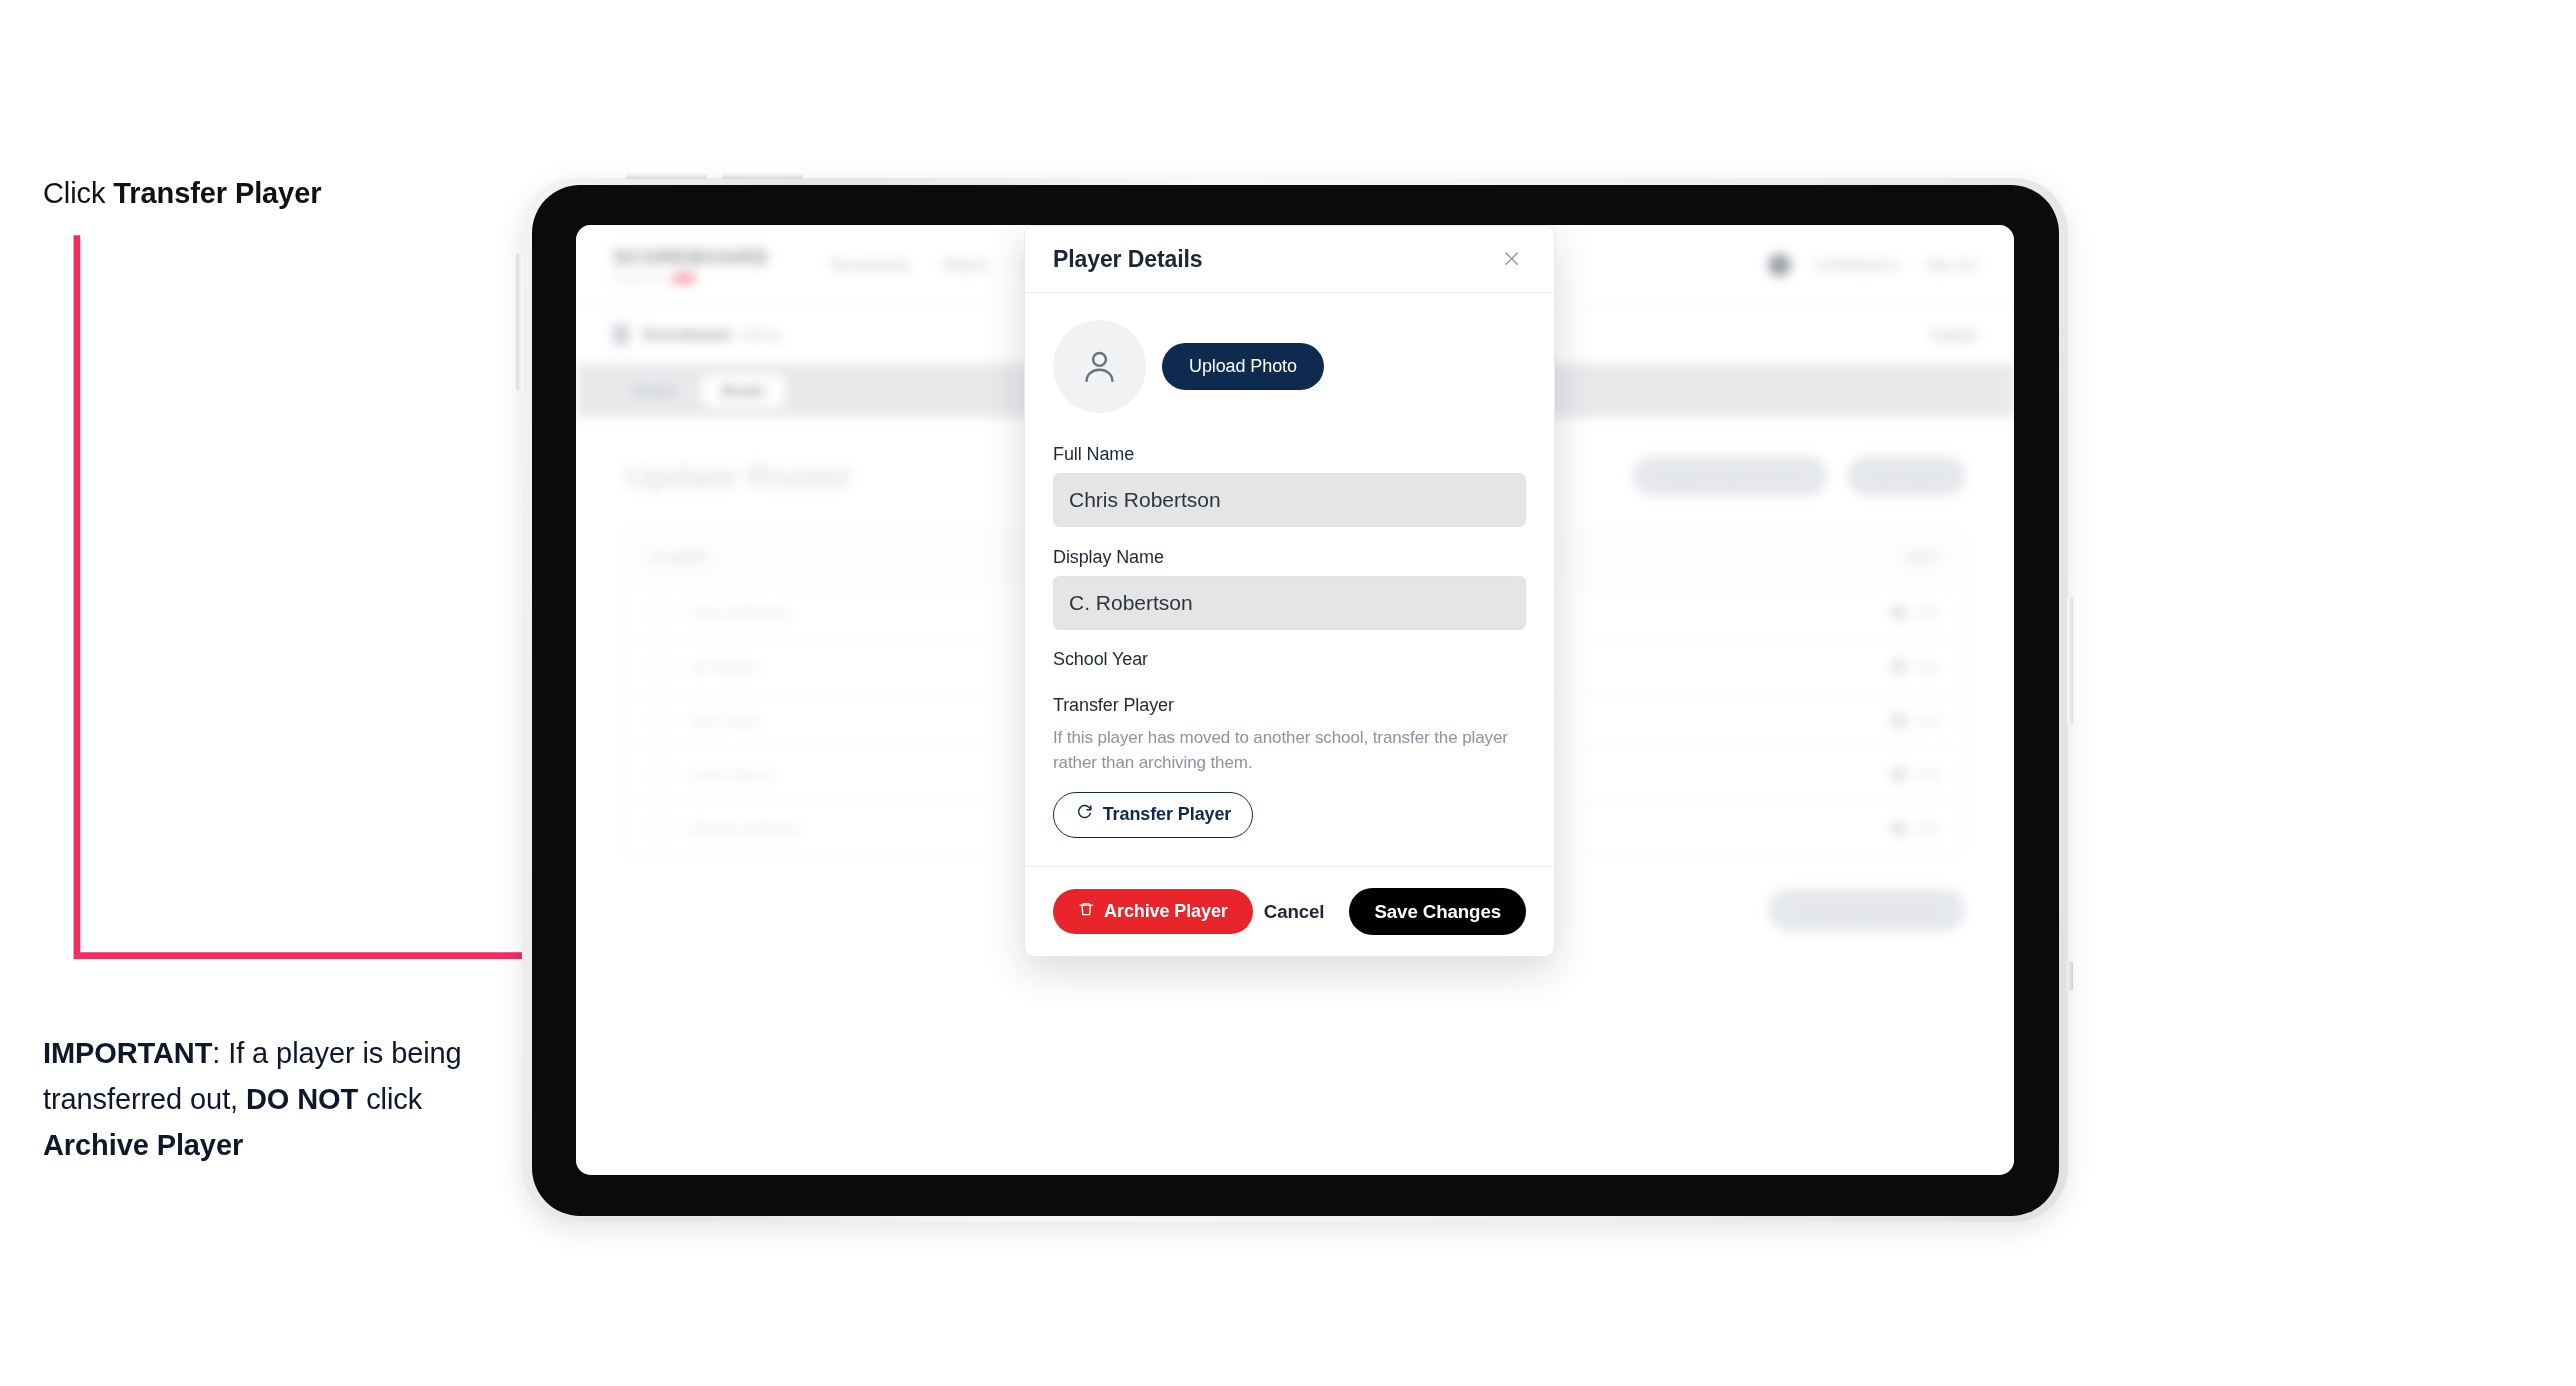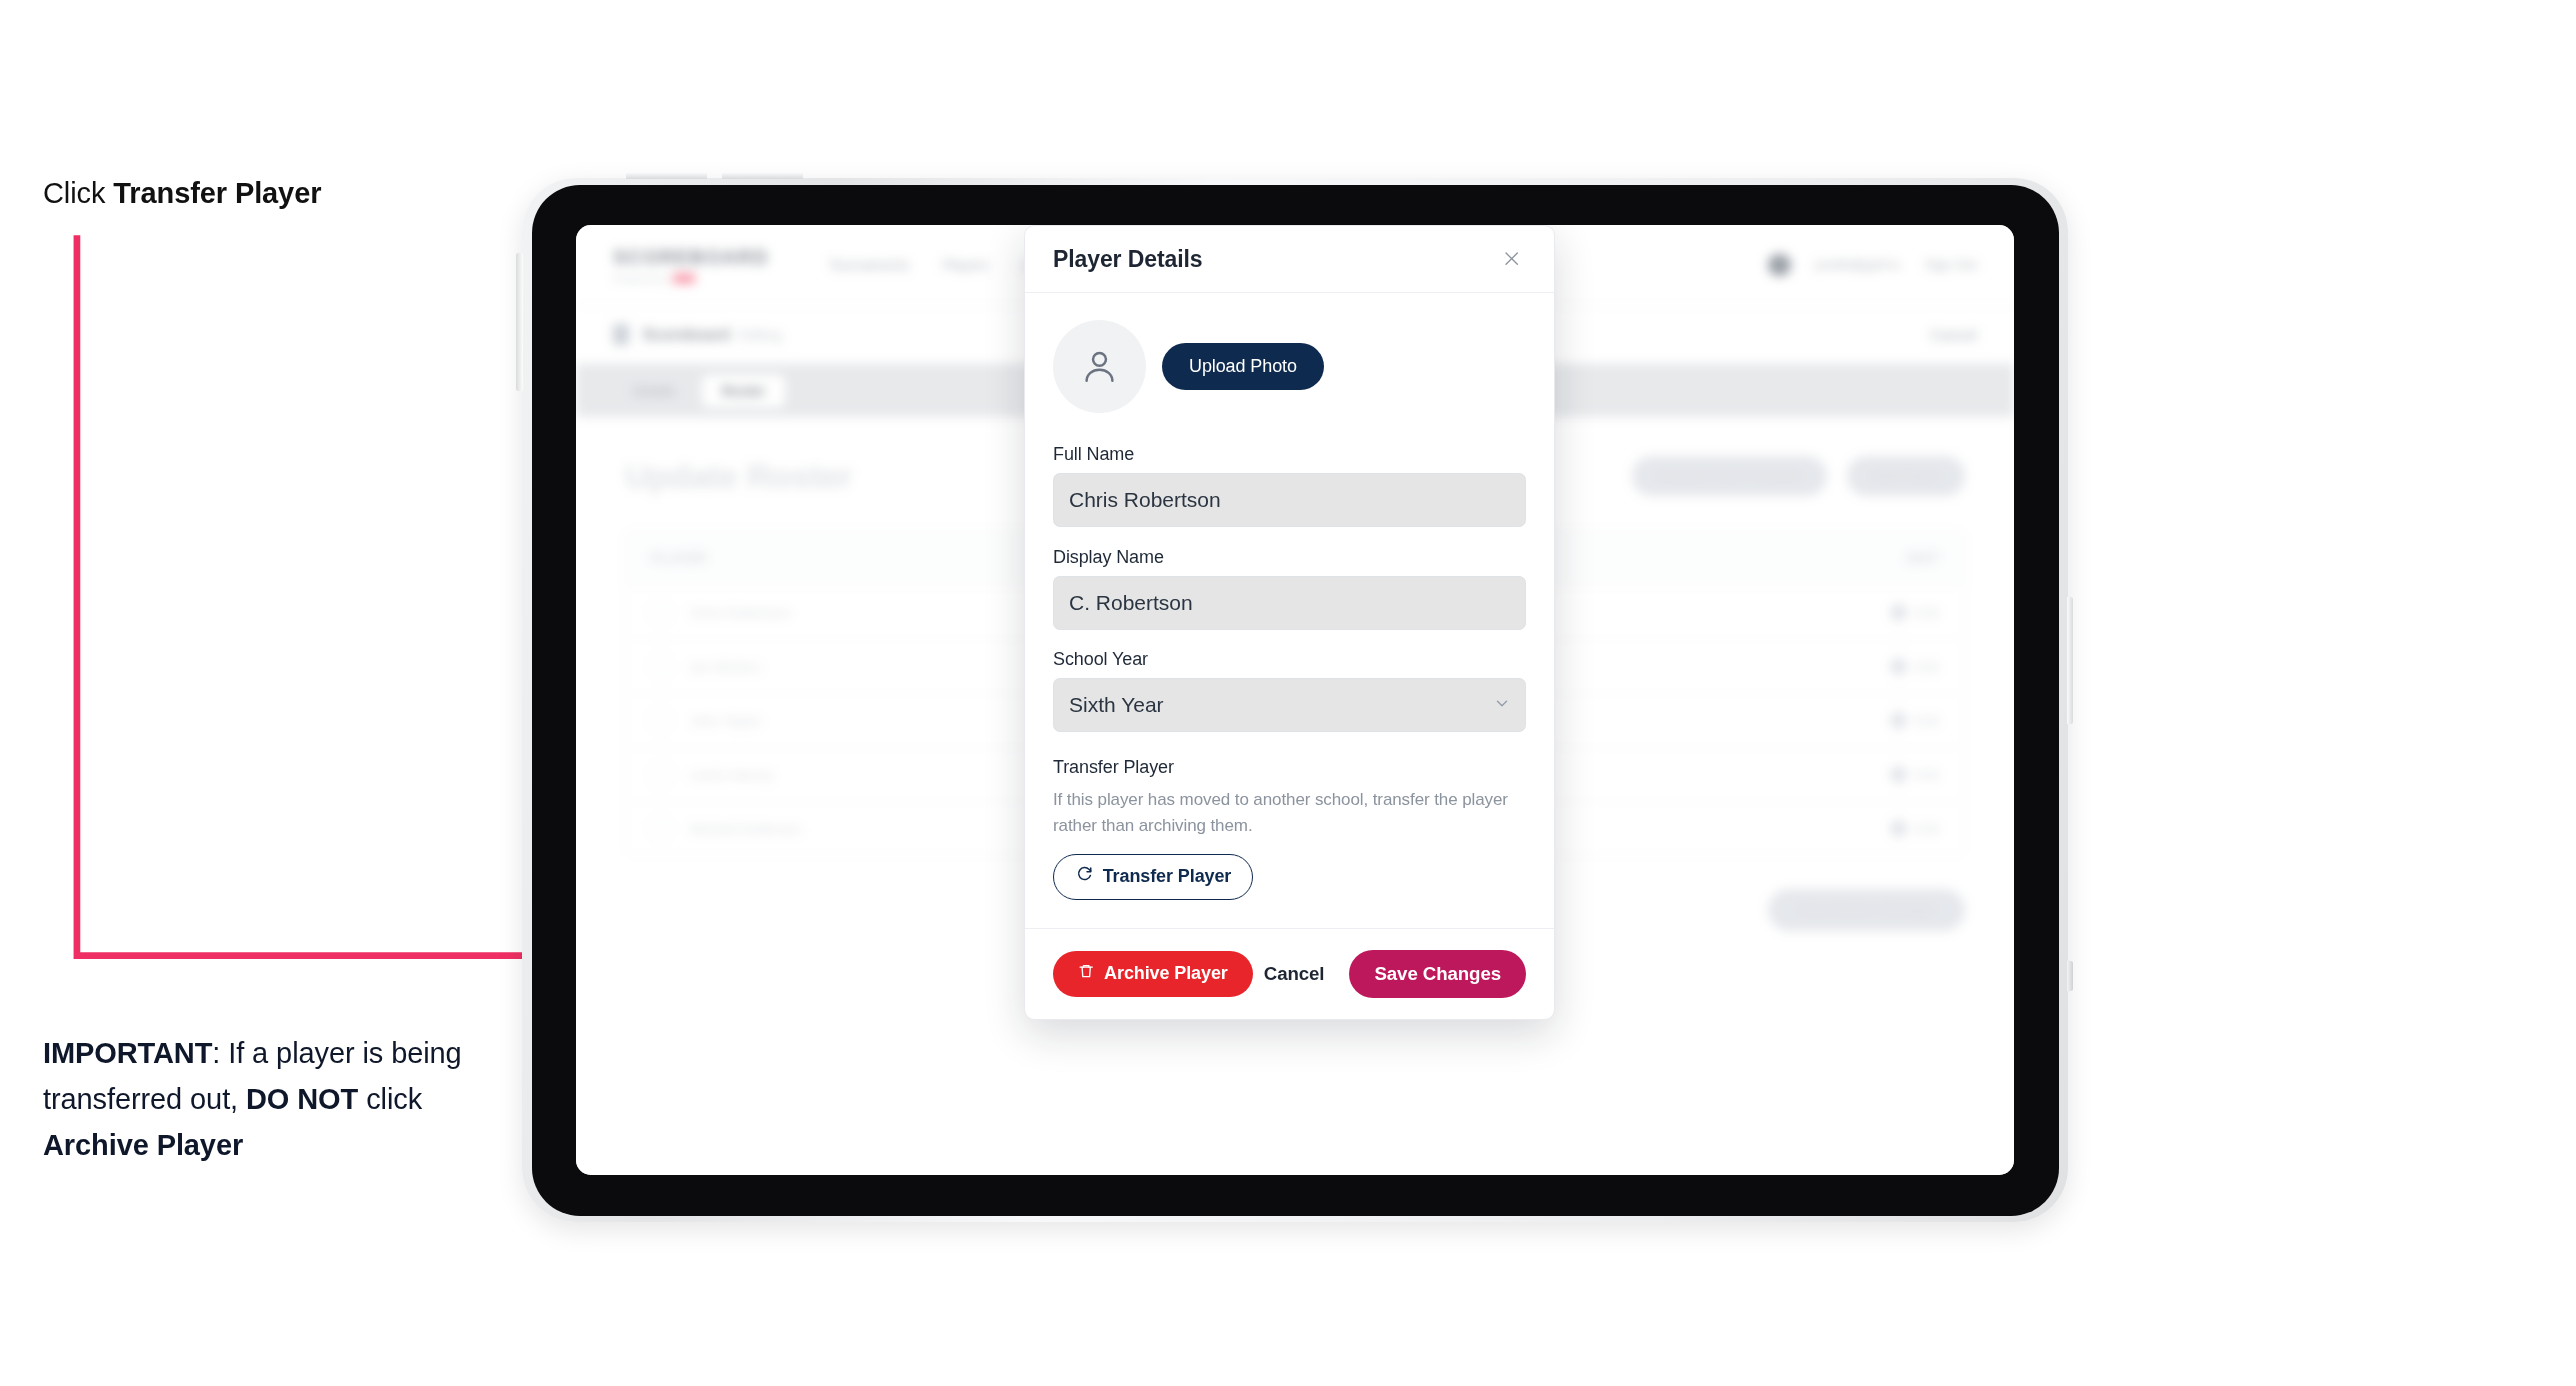--- a/index.html
+++ b/index.html
@@ -511,14 +511,6 @@
 
           <div class="field">
             <label class="field-label">School Year</label>
-            <div class="select-wrap">
-              <input class="field-input" type="text" readonly="" value="Sixth Year" style="">
-              <span class="chev">
-                <svg width="18" height="18" viewBox="0 0 24 24" fill="none" stroke="currentColor" stroke-width="2" stroke-linecap="round" stroke-linejoin="round">
-                  <polyline points="6 9 12 15 18 9"></polyline>
-                </svg>
-              </span>
-            </div>
           </div>
 
           <div class="transfer-section">

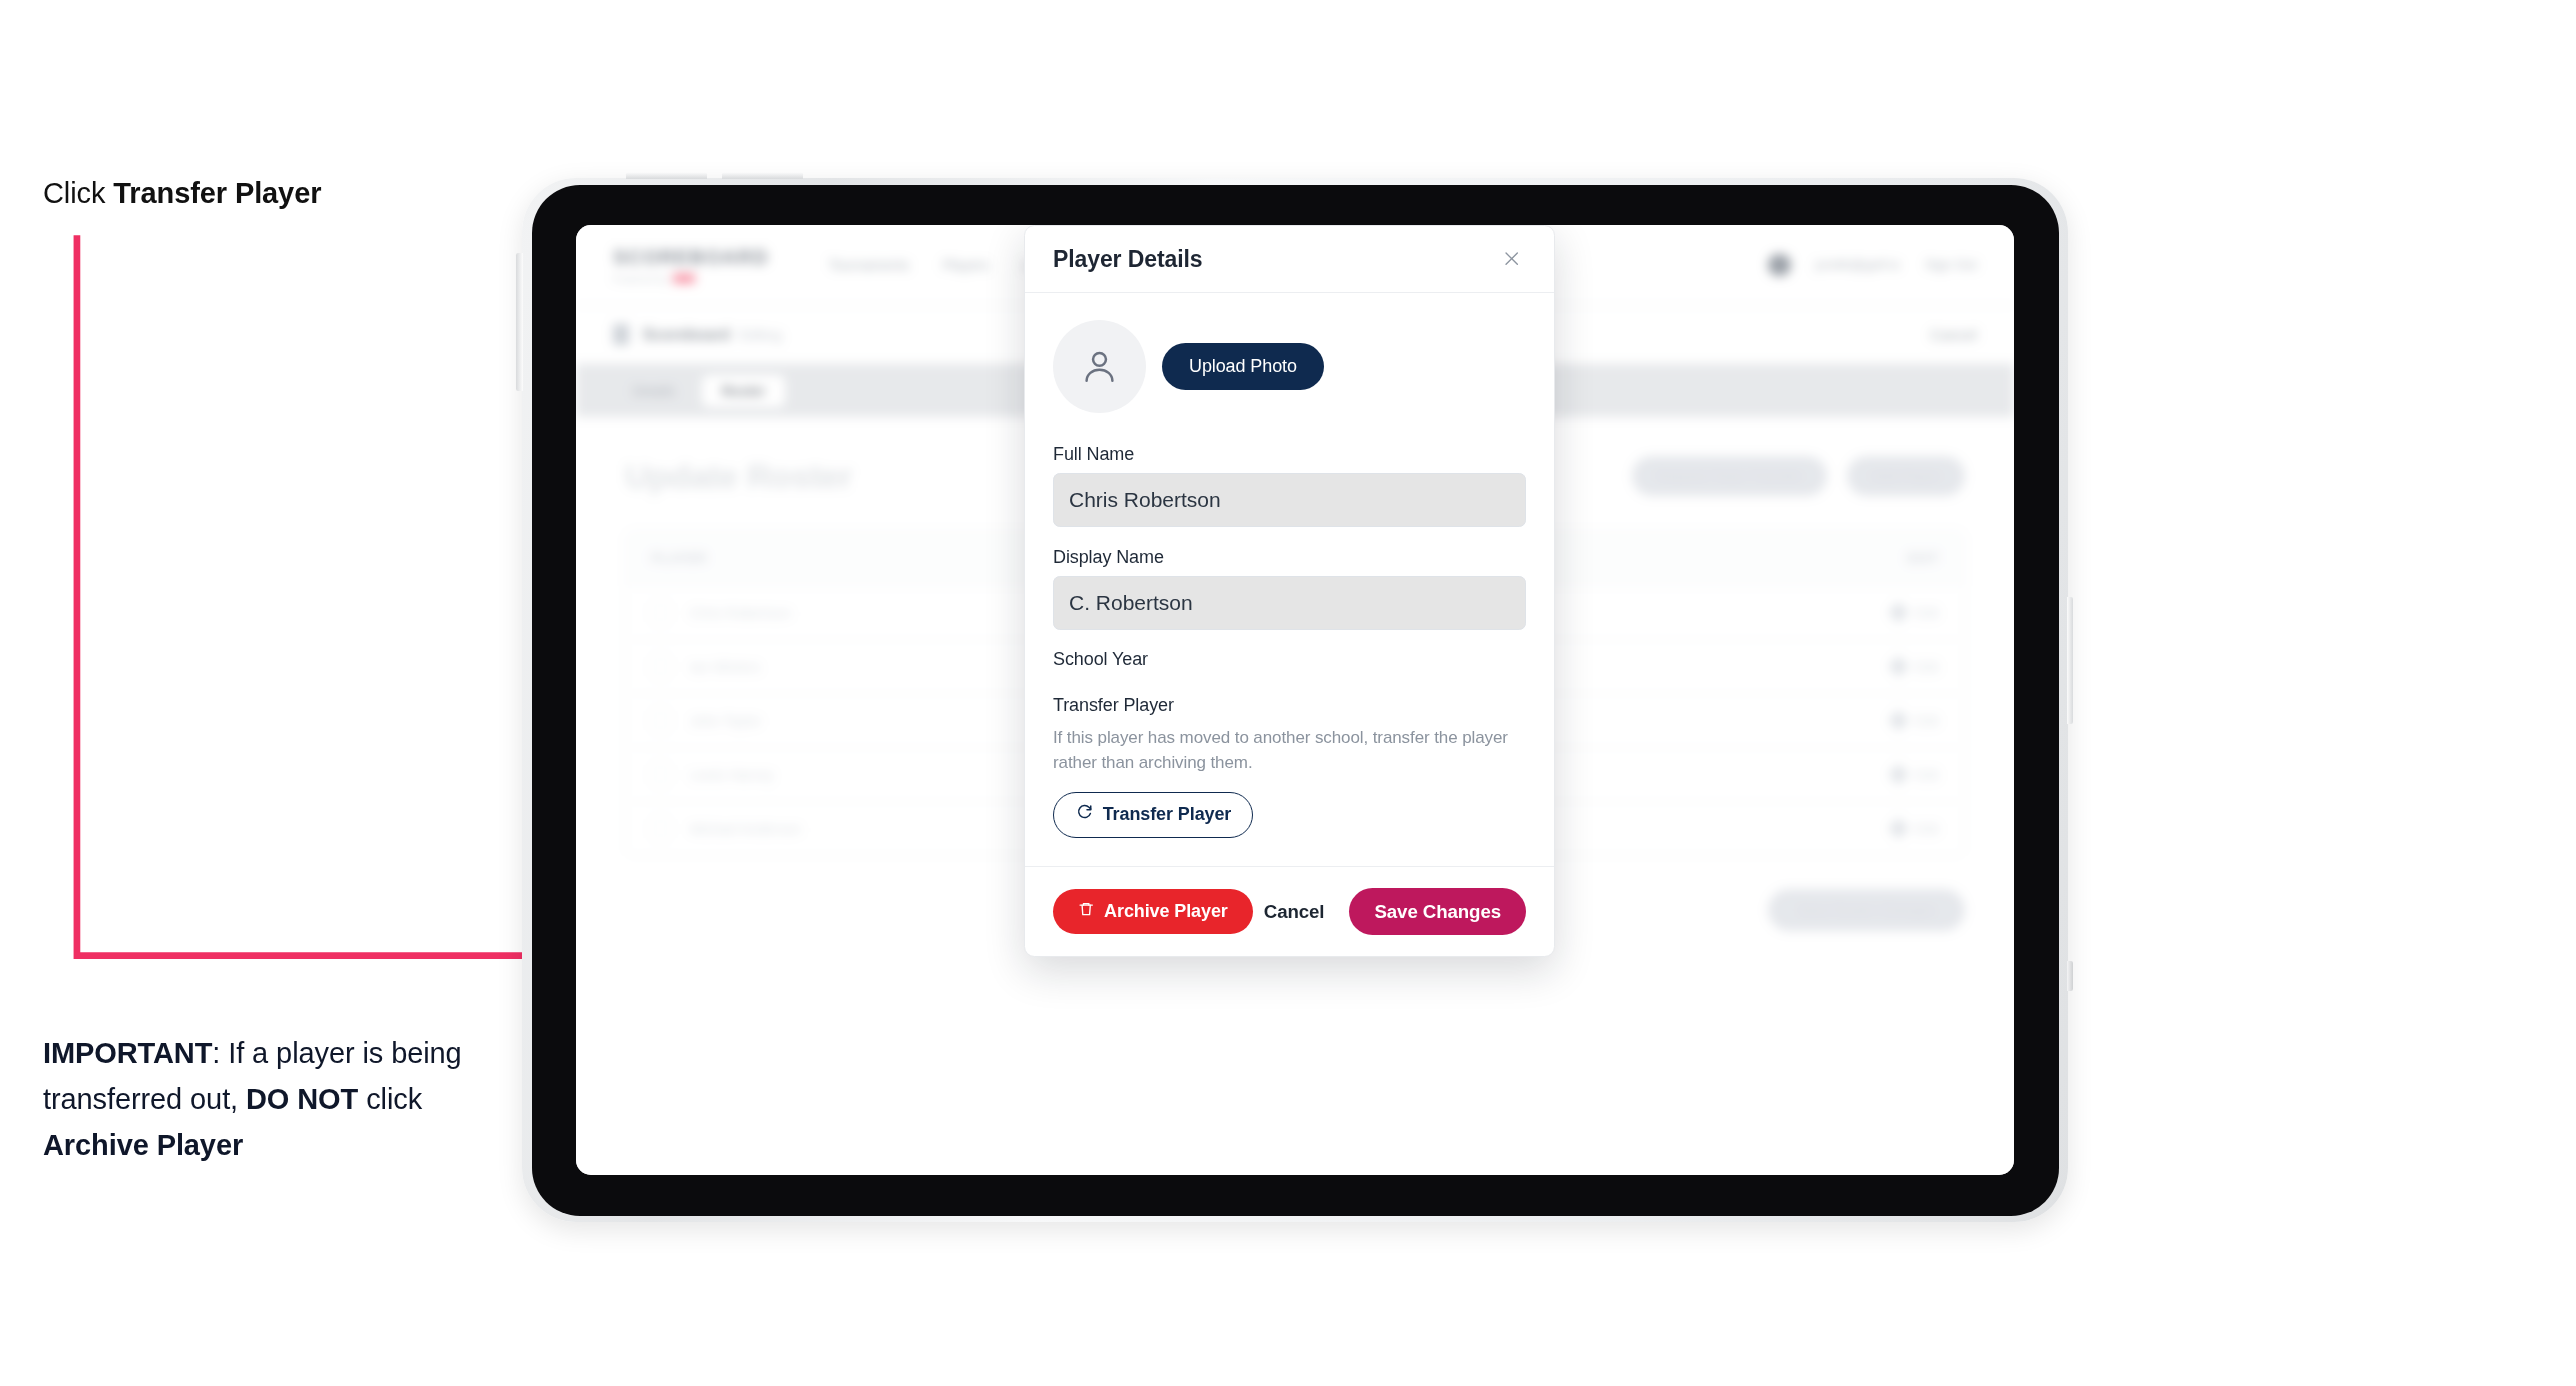--- a/index.html
+++ b/index.html
@@ -332,7 +332,7 @@
     letter-spacing:-0.1px;
   }
   .save-btn {
-    background:#be185d; color:#ffffff;
+    background:#000000; color:#ffffff;
     border:none; border-radius:30px;
     font-size:18.7px; font-weight:600;
     padding: 12.7px 25px;

